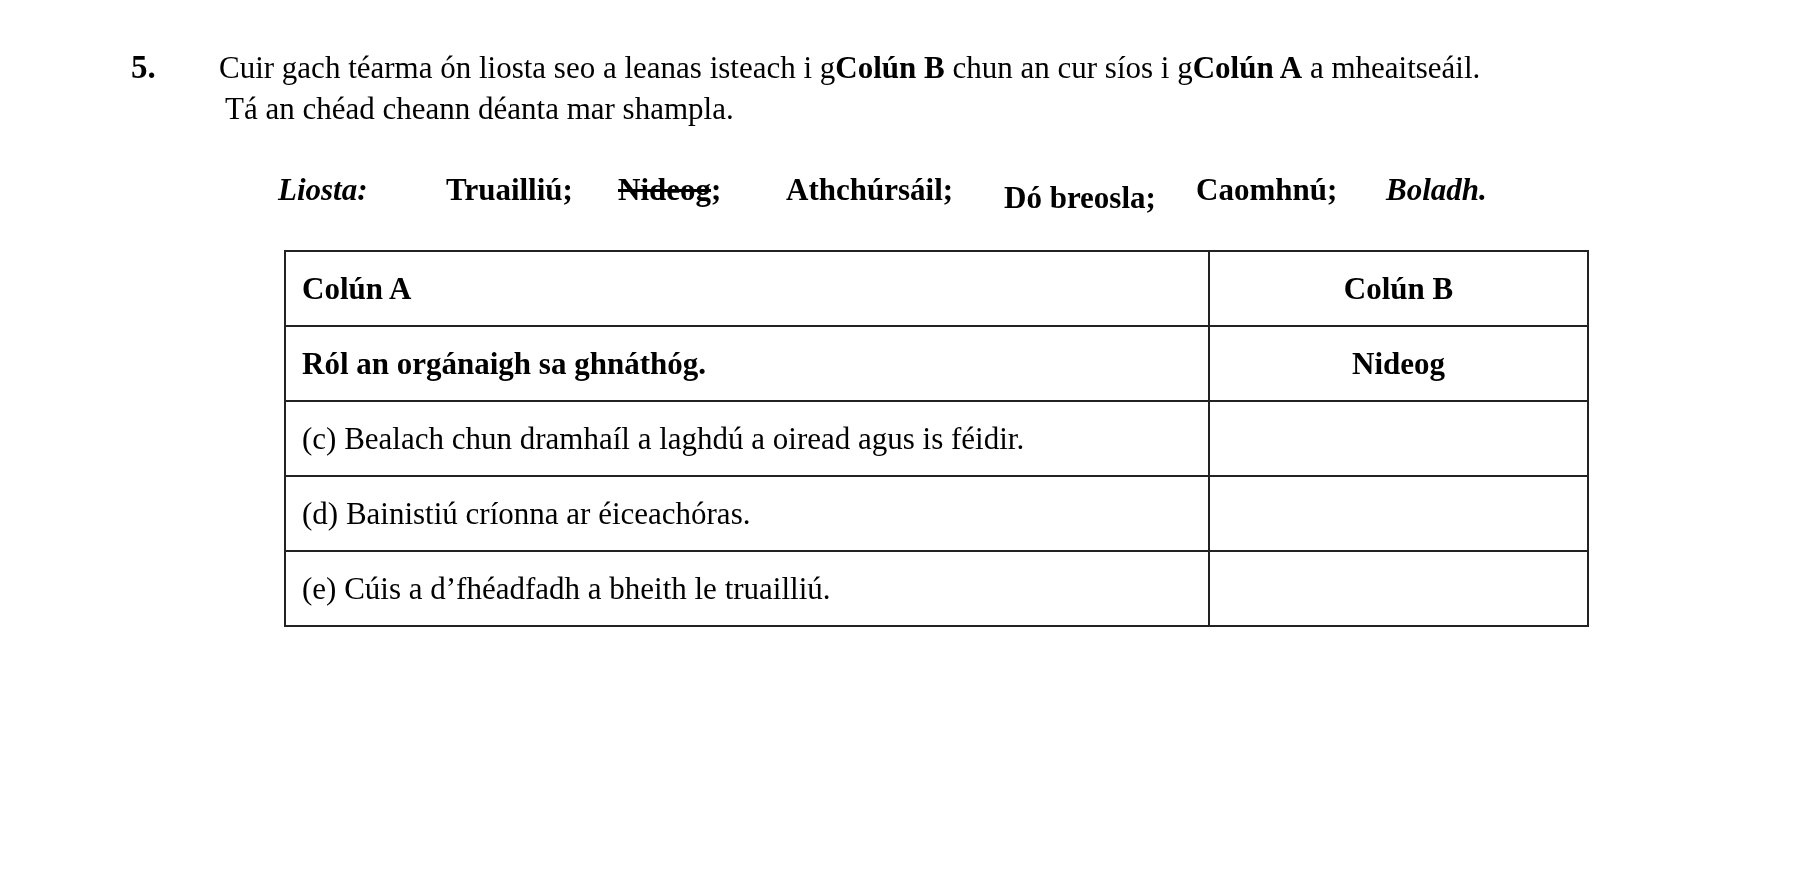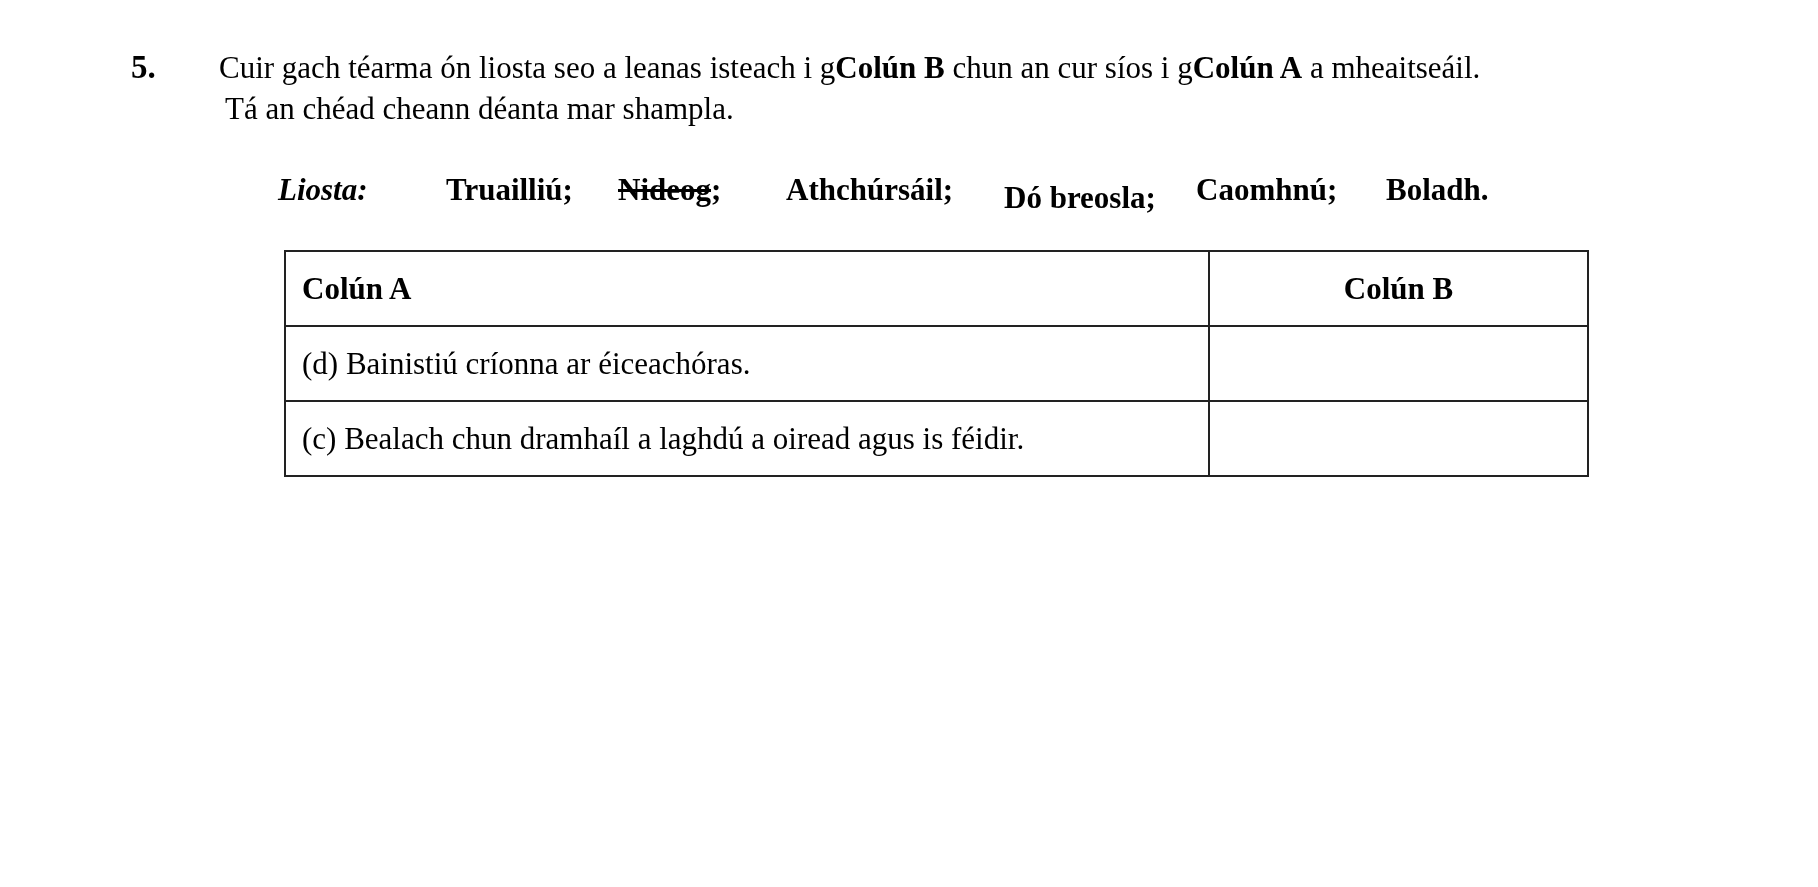--- a/index.html
+++ b/index.html
@@ -53,7 +53,7 @@
   <span style="left:508px;">Athchúrsáil;</span>
   <span style="left:726px;margin-top:8px;">Dó breosla;</span>
   <span style="left:918px;">Caomhnú;</span>
-  <span style="left:1108px;">Boladh.</span>
+  <span style="left:1108px;font-style:italic;">Boladh.</span>
 </div>
 
 <table class="match">

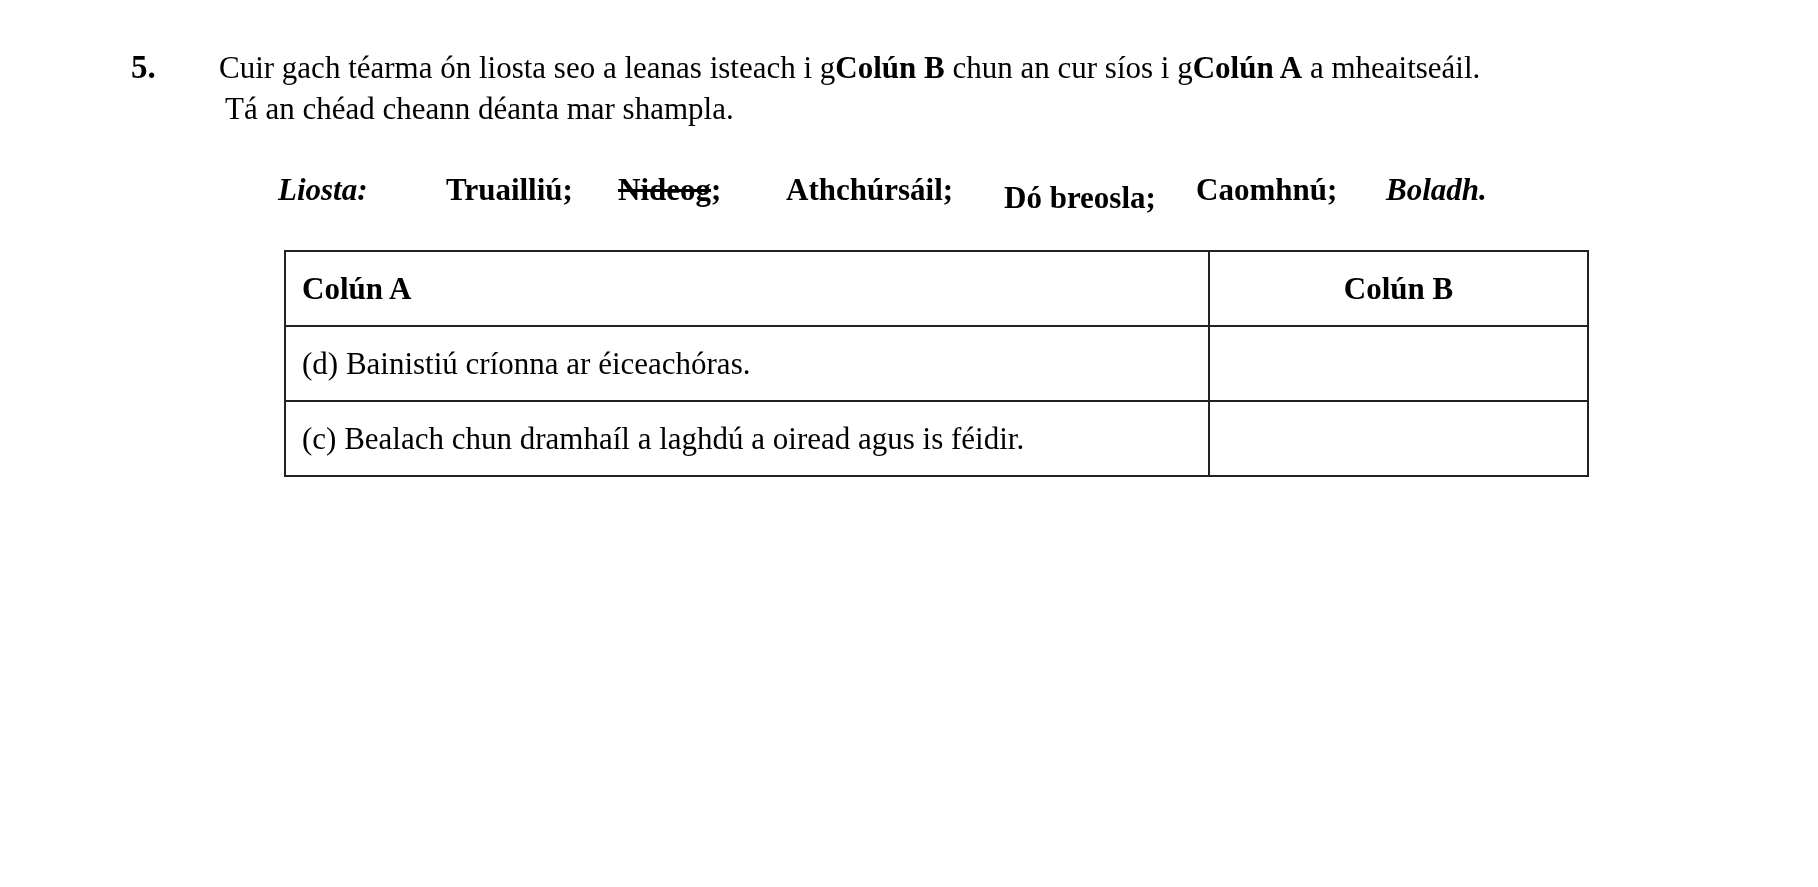--- a/index.html
+++ b/index.html
@@ -67,6 +67,10 @@
     <td class="bold center">Colún B</td>
   </tr>
   <tr>
+    <td class="bold">Ról an orgánaigh sa ghnáthóg.</td>
+    <td class="bold center">Nideog</td>
+  </tr>
+  <tr>
     <td>(d) Bainistiú críonna ar éiceachóras.</td>
     <td class="center"></td>
   </tr>

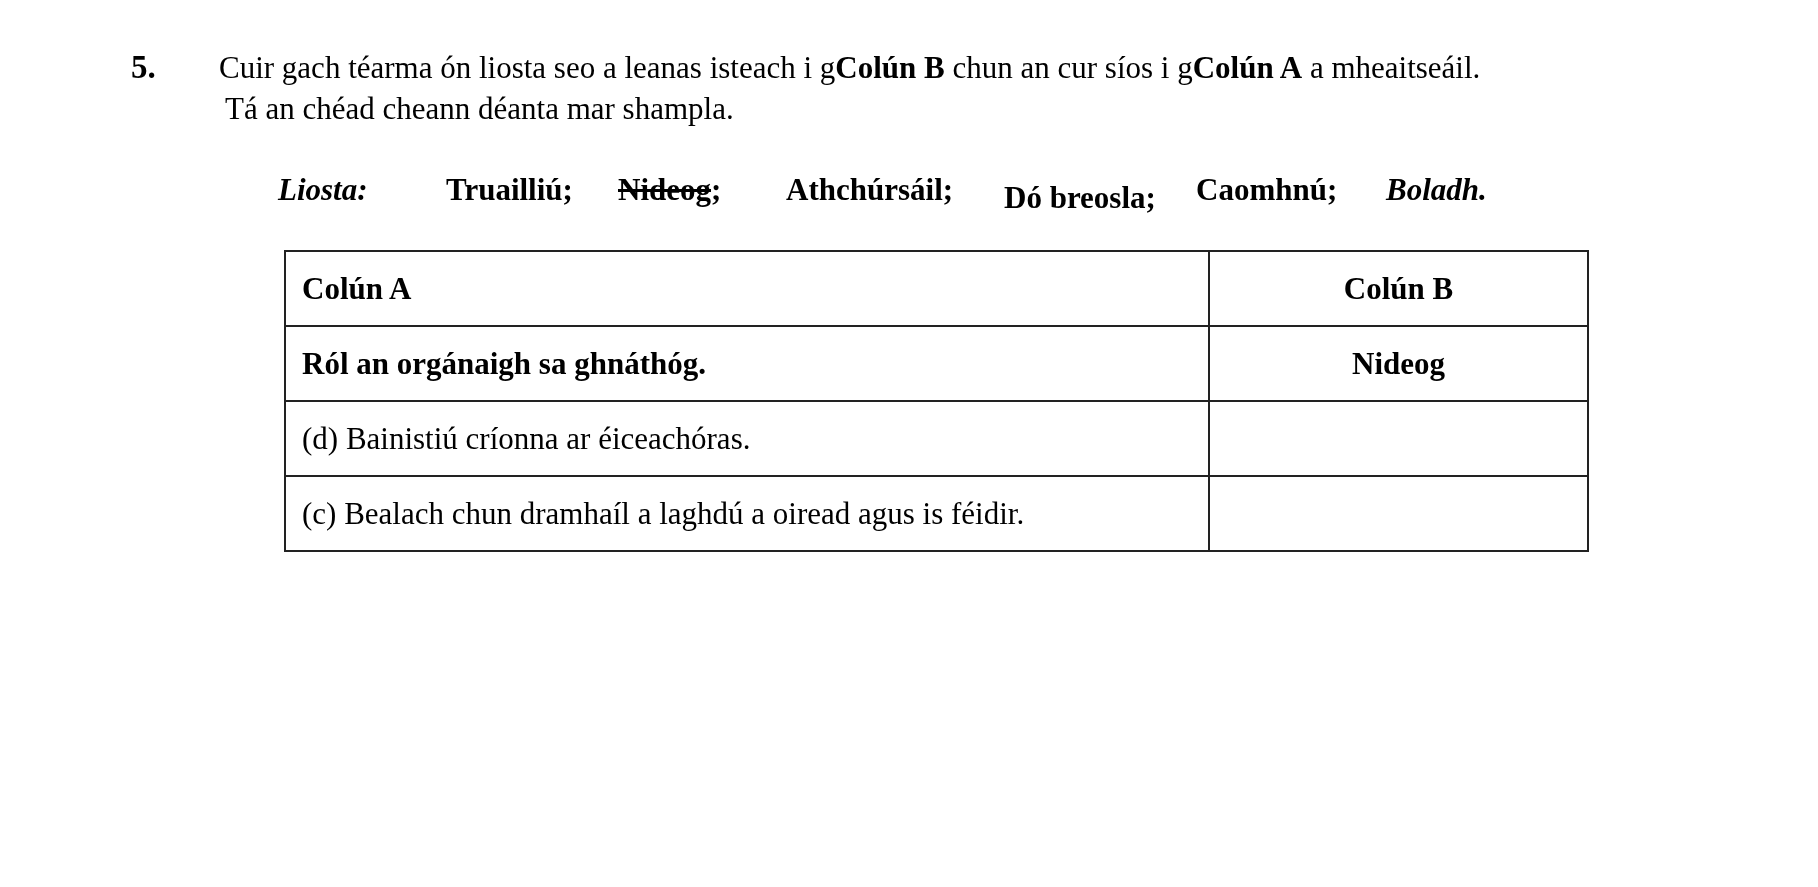--- a/index.html
+++ b/index.html
@@ -71,11 +71,11 @@
     <td class="bold center">Nideog</td>
   </tr>
   <tr>
-    <td>(d) Bainistiú críonna ar éiceachóras.</td>
+    <td>(c) Bealach chun dramhaíl a laghdú a oiread agus is féidir.</td>
     <td class="center"></td>
   </tr>
   <tr>
-    <td>(c) Bealach chun dramhaíl a laghdú a oiread agus is féidir.</td>
+    <td>(d) Bainistiú críonna ar éiceachóras.</td>
     <td class="center"></td>
   </tr>
 </tbody>

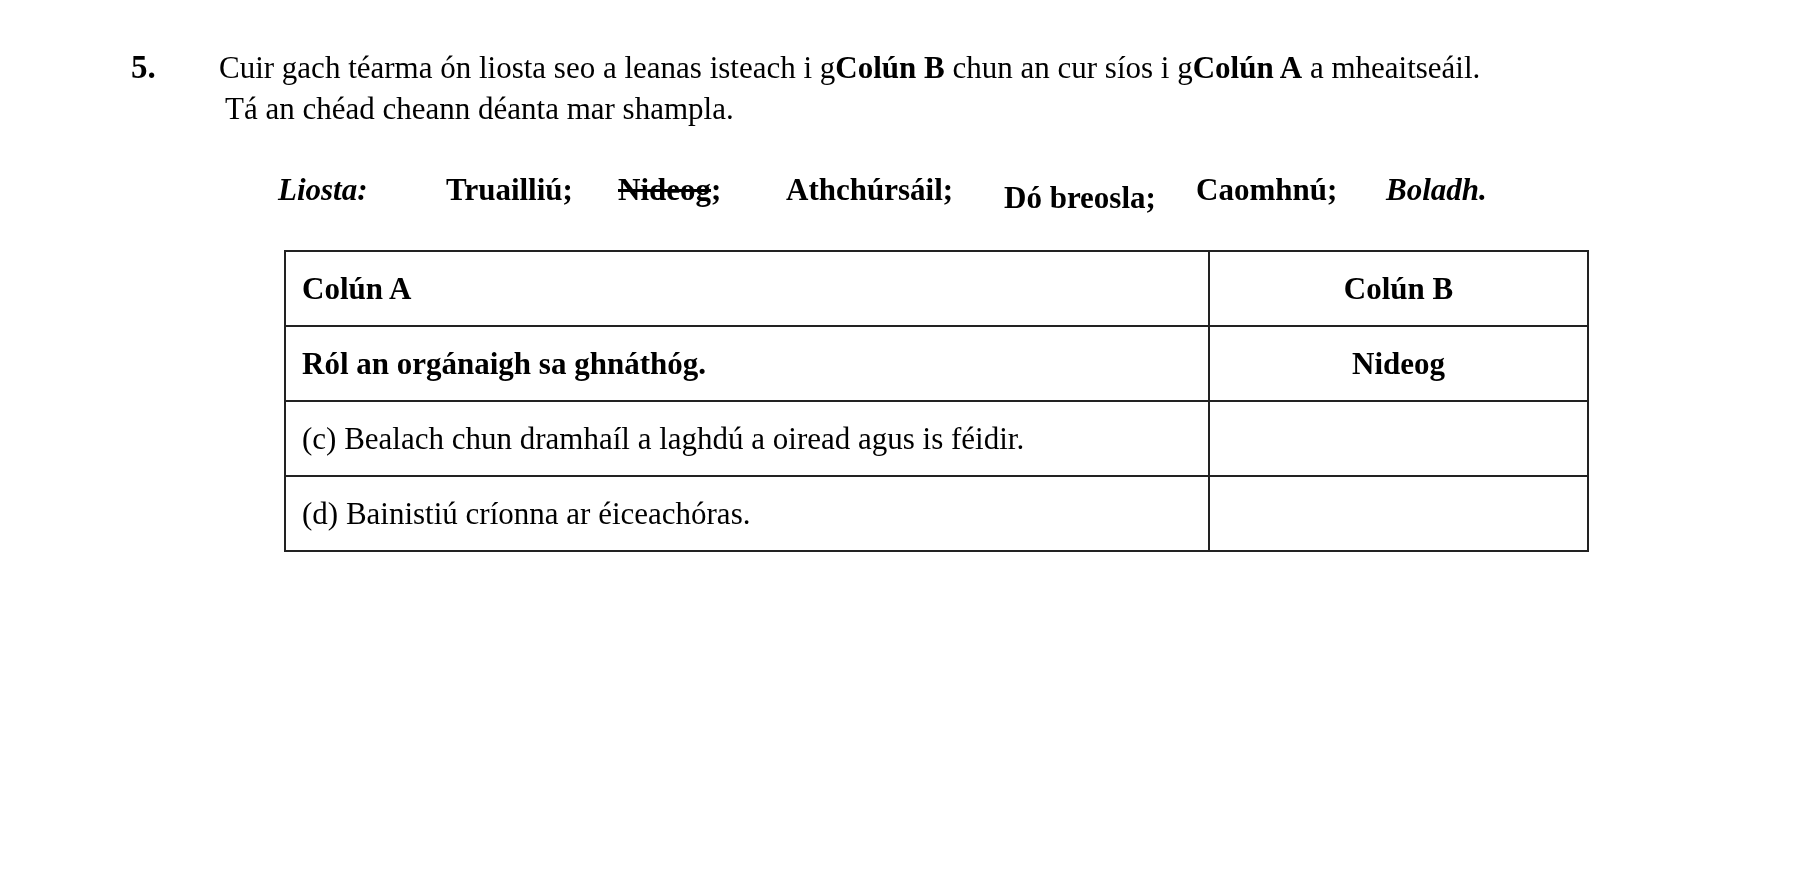--- a/index.html
+++ b/index.html
@@ -78,6 +78,10 @@
     <td>(d) Bainistiú críonna ar éiceachóras.</td>
     <td class="center"></td>
   </tr>
+  <tr>
+    <td>(e) Cúis a d’fhéadfadh a bheith le truailliú.</td>
+    <td class="center"></td>
+  </tr>
 </tbody>
   </table>
 

